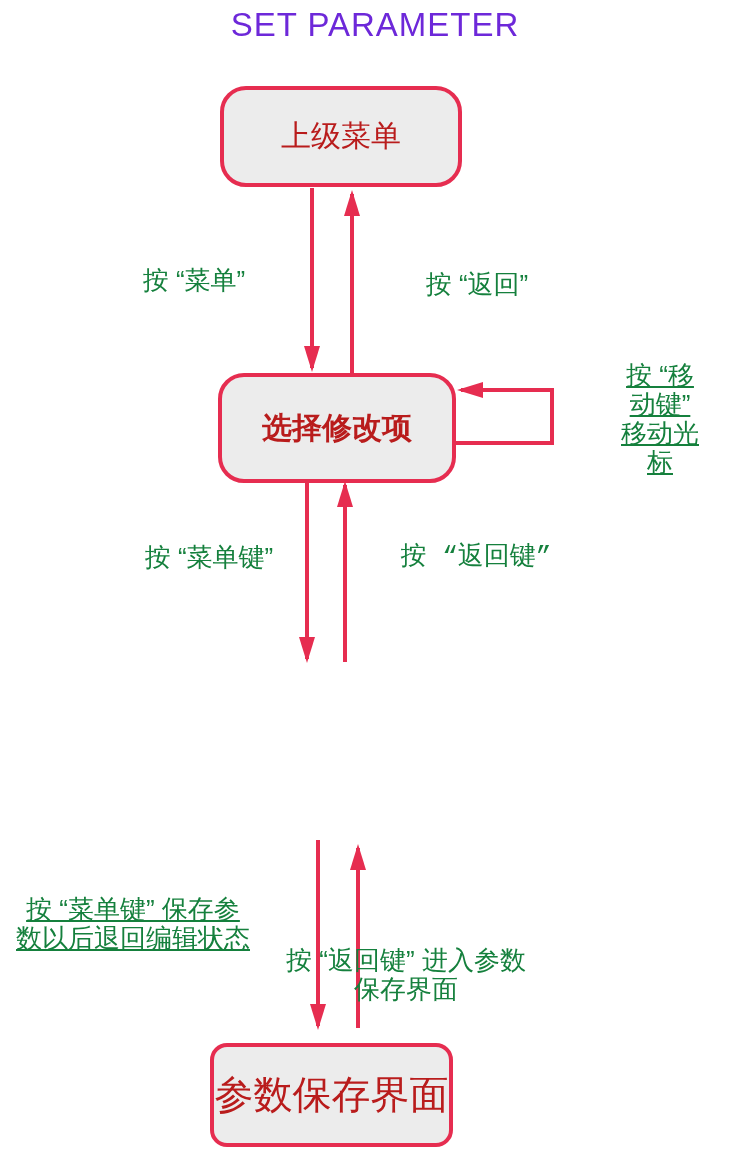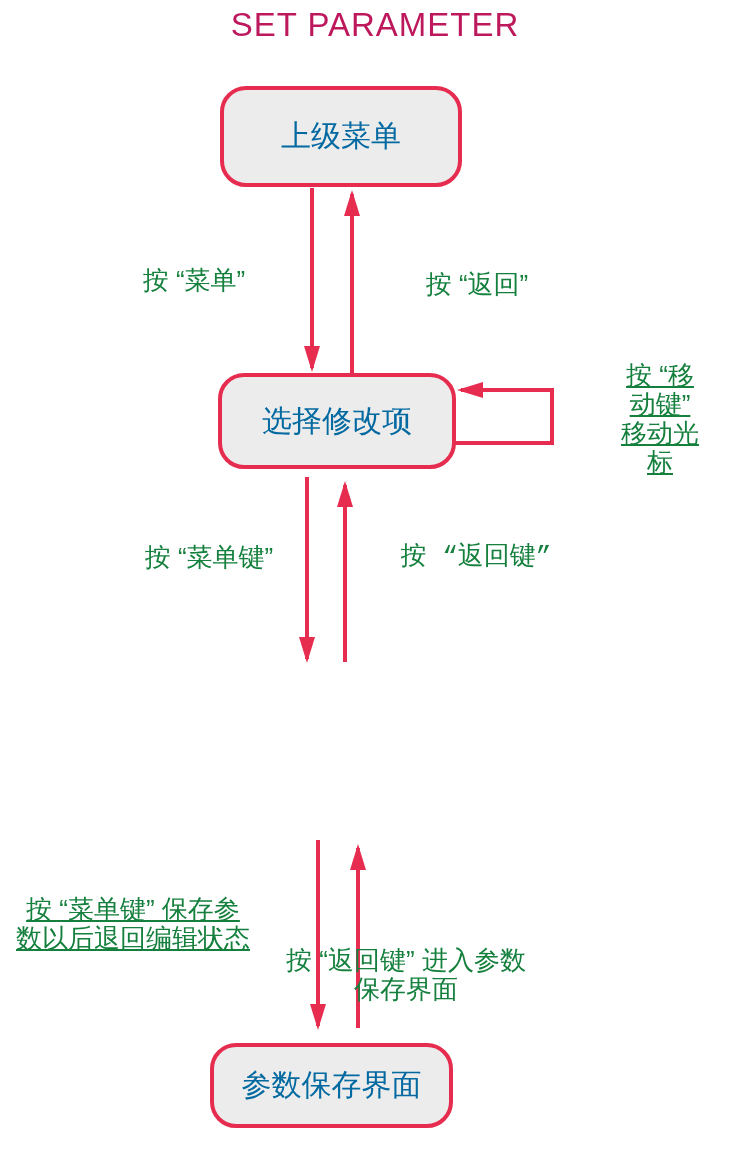--- a/index.html
+++ b/index.html
@@ -20,7 +20,7 @@
     font-size: 33px;
     font-weight: 500;
     letter-spacing: 1px;
-    color: #be185d;
+    color: #6d28d9;
   }
   .arrows {
     position: absolute;

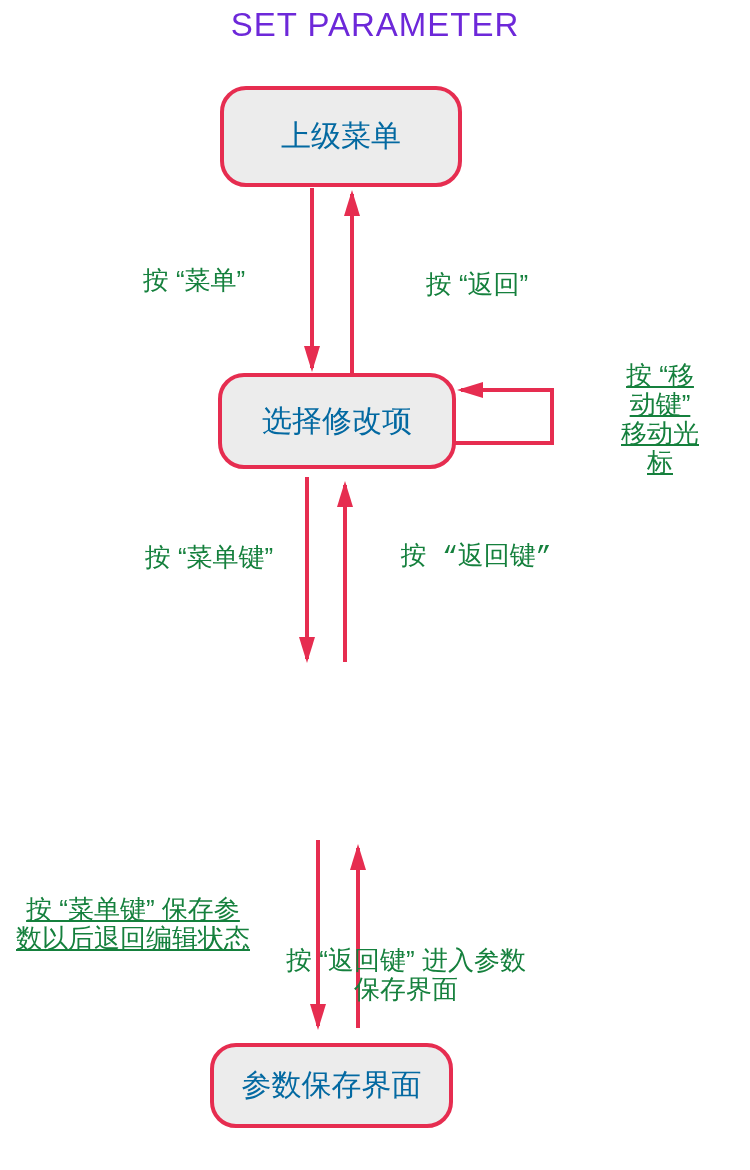--- a/index.html
+++ b/index.html
@@ -38,7 +38,7 @@
     display: flex;
     align-items: center;
     justify-content: center;
-    color: #0369a1;
+    color: #b91c1c;
     white-space: pre-line;
   }
   .node-1 { left: 220px; top: 86px;  width: 242px; height: 101px; font-size: 30px; }

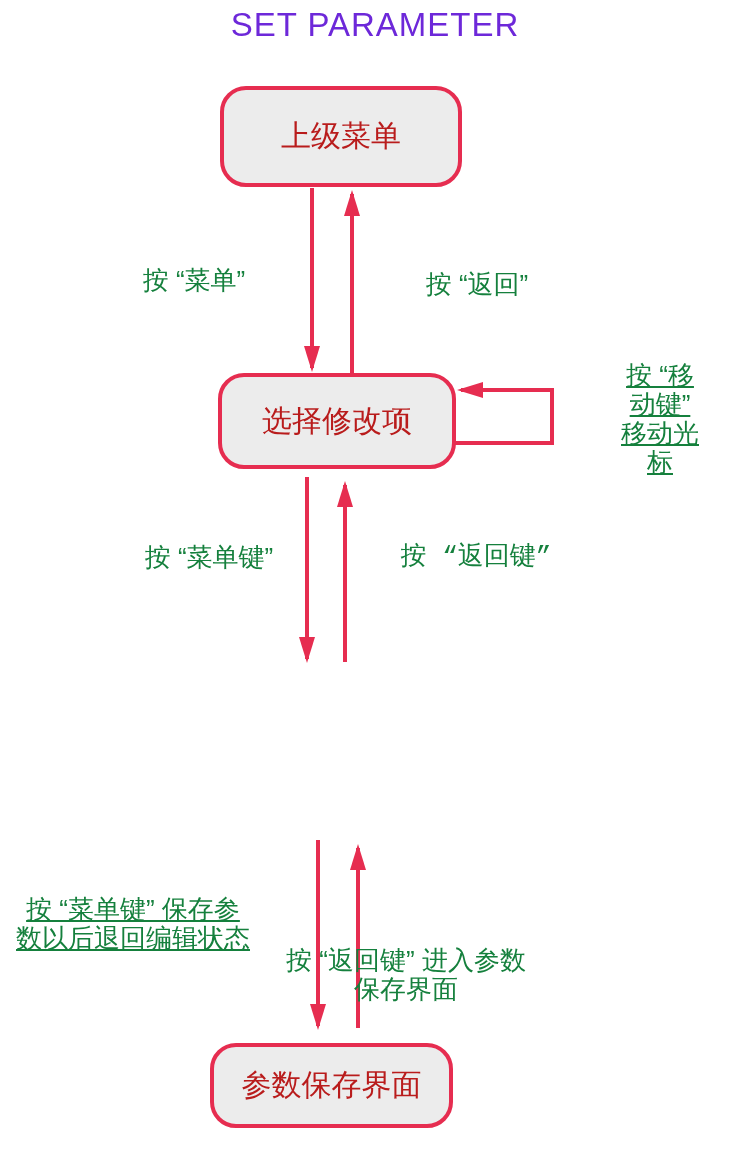--- a/index.html
+++ b/index.html
@@ -42,7 +42,7 @@
     white-space: pre-line;
   }
   .node-1 { left: 220px; top: 86px;  width: 242px; height: 101px; font-size: 30px; }
-  .node-2 { left: 218px; top: 373px; width: 238px; height: 96px; font-size: 30px; }
+  .node-2 { left: 218px; top: 373px; width: 238px; height: 110px; font-size: 30px; font-weight: bold; }
   .node-3 { left: 188px; top: 664px; width: 296px; height: 174px; font-size: 29px; line-height: 38px; }
   .node-4 { left: 210px; top: 1043px; width: 243px; height: 85px; font-size: 30px; }
   .elabel {

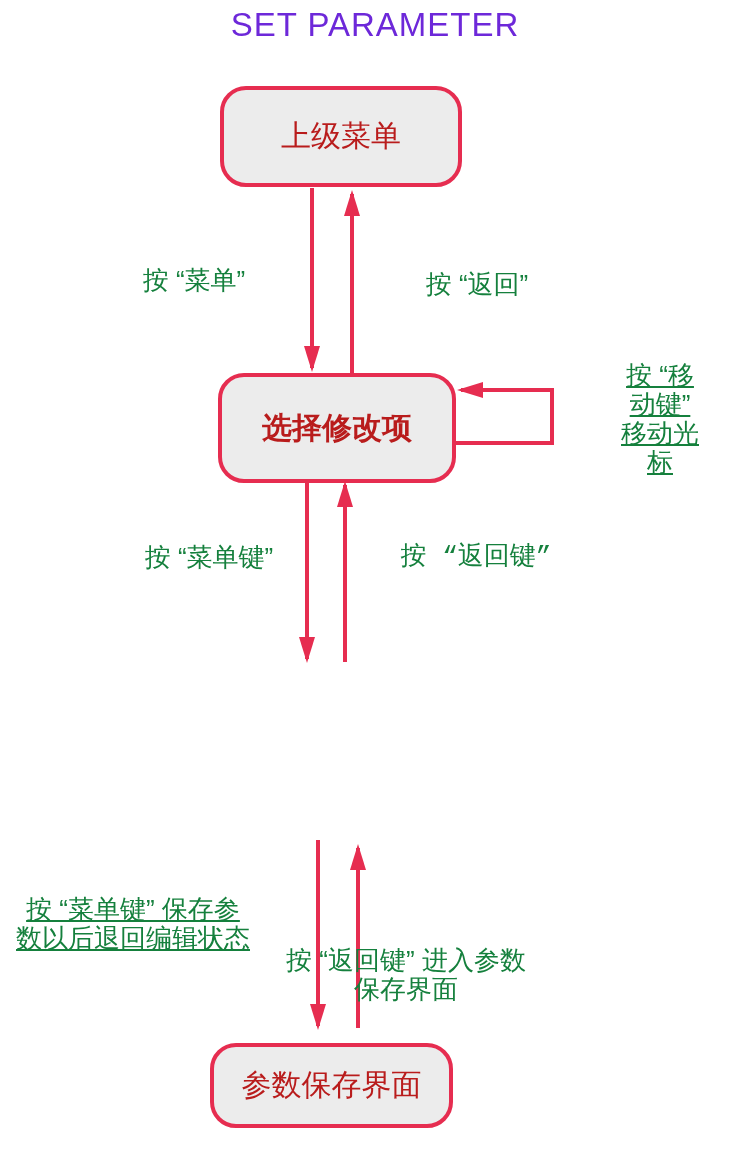--- a/index.html
+++ b/index.html
@@ -44,7 +44,7 @@
   .node-1 { left: 220px; top: 86px;  width: 242px; height: 101px; font-size: 30px; }
   .node-2 { left: 218px; top: 373px; width: 238px; height: 110px; font-size: 30px; font-weight: bold; }
   .node-3 { left: 188px; top: 664px; width: 296px; height: 174px; font-size: 29px; line-height: 38px; }
-  .node-4 { left: 210px; top: 1043px; width: 243px; height: 85px; font-size: 30px; }
+  .node-4 { left: 210px; top: 1043px; width: 243px; height: 104px; font-size: 39px; border-radius: 17px; }
   .elabel {
     position: absolute;
     transform: translate(-50%, -50%);

